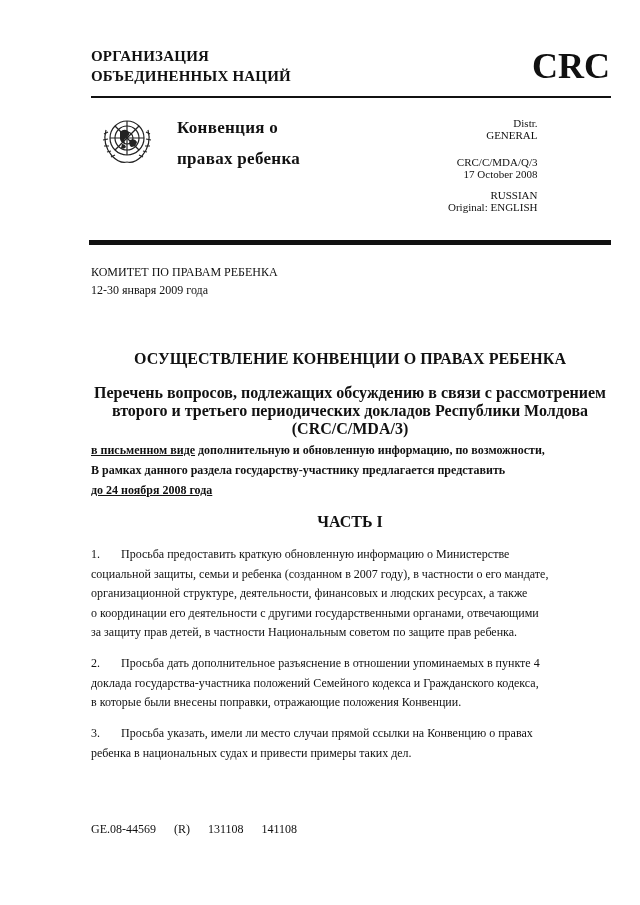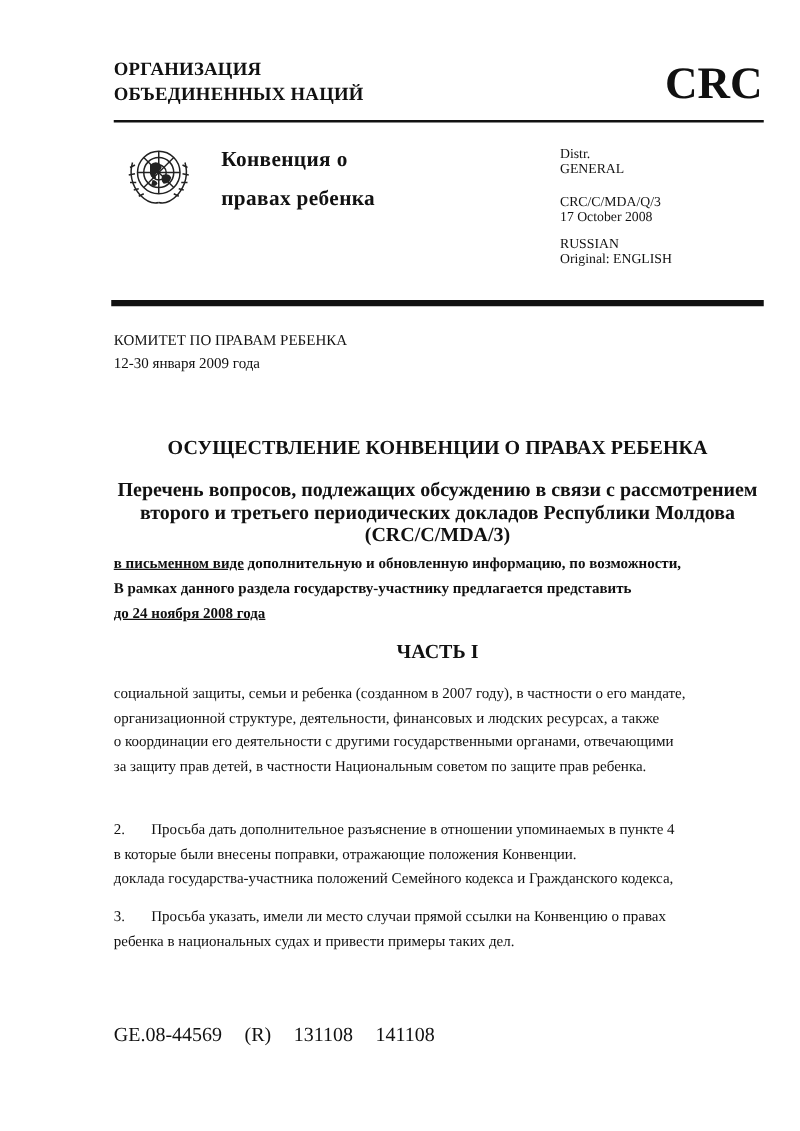--- a/index.html
+++ b/index.html
@@ -13,7 +13,7 @@
   .emblem { left: 96px; top: 110px; width: 62px; height: 62px; }
   .conv { left: 177px; top: 112px; font-size: 17px; font-weight: bold; line-height: 31px; letter-spacing: 0.3px; }
   .meta { left: 448px; top: 117px; font-size: 11px; line-height: 12px; }
-  .meta div { white-space: nowrap; }
+  .meta div { white-space: nowrap; text-align: right; }
   .meta .gap { height: 15px; }
   .meta .gap2 { height: 9px; }
   .committee { left: 91px; top: 263px; font-size: 12px; line-height: 18px; }

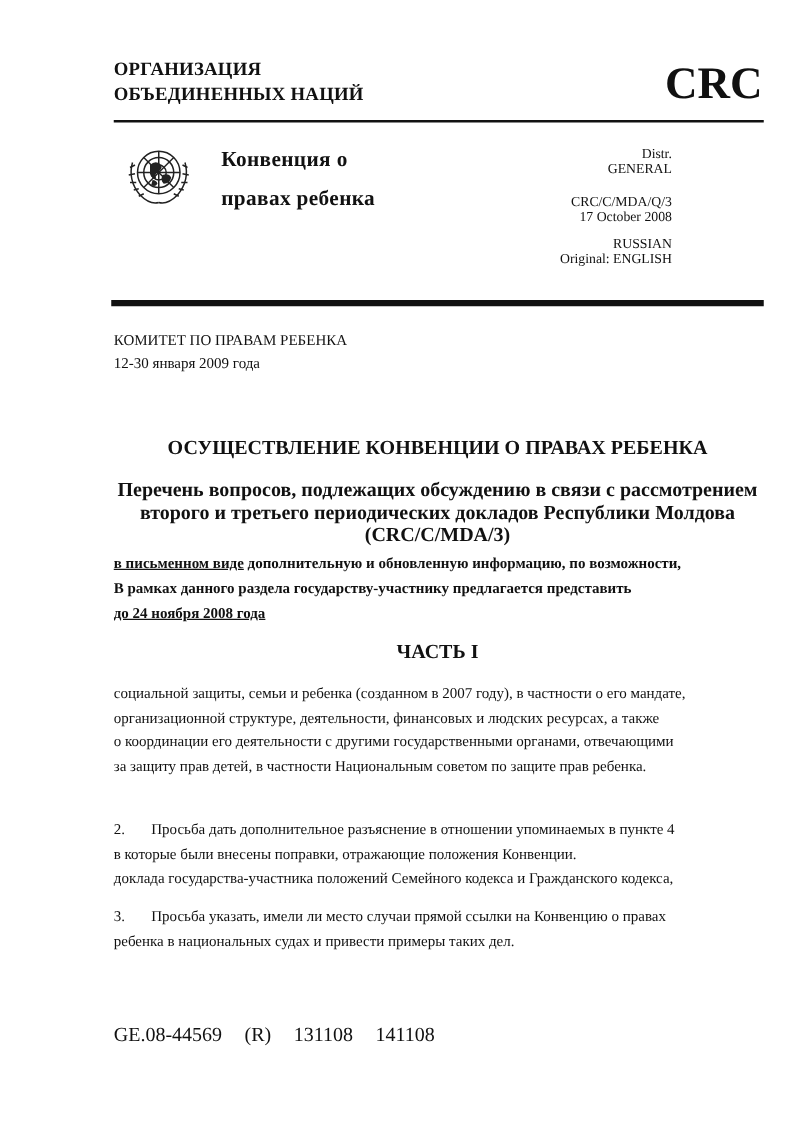--- a/index.html
+++ b/index.html
@@ -103,6 +103,7 @@
 <div class="abs center-b part">ЧАСТЬ I</div>
 
 <div class="abs para p1">
+  <div><span class="num">1.</span><span>Просьба предоставить краткую обновленную информацию о Министерстве</span></div>
   <div>социальной защиты, семьи и ребенка (созданном в 2007 году), в частности о его мандате,</div>
   <div>организационной структуре, деятельности, финансовых и людских ресурсах, а также</div>
   <div>о координации его деятельности с другими государственными органами, отвечающими</div>

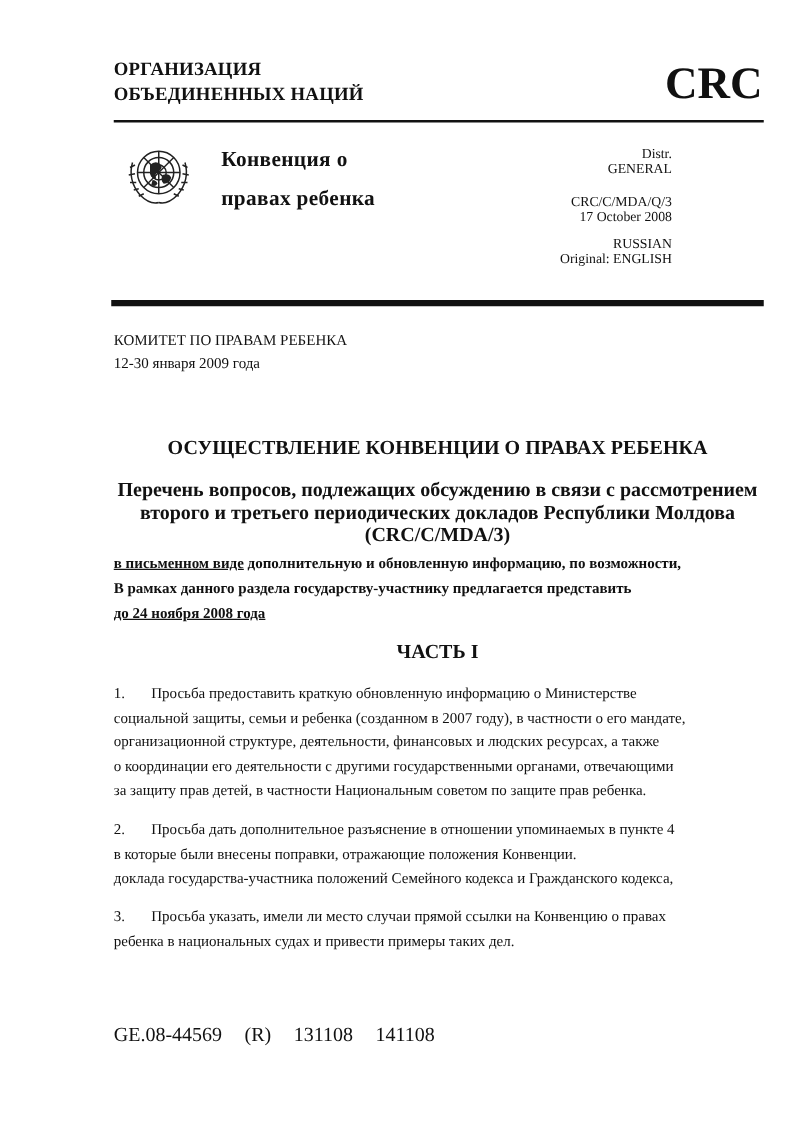--- a/index.html
+++ b/index.html
@@ -112,8 +112,8 @@
 
 <div class="abs para p2">
   <div><span class="num">2.</span><span>Просьба дать дополнительное разъяснение в отношении упоминаемых в пункте 4</span></div>
+  <div>доклада государства-участника положений Семейного кодекса и Гражданского кодекса,</div>
   <div>в которые были внесены поправки, отражающие положения Конвенции.</div>
-  <div>доклада государства-участника положений Семейного кодекса и Гражданского кодекса,</div>
 </div>
 
 <div class="abs para p3">

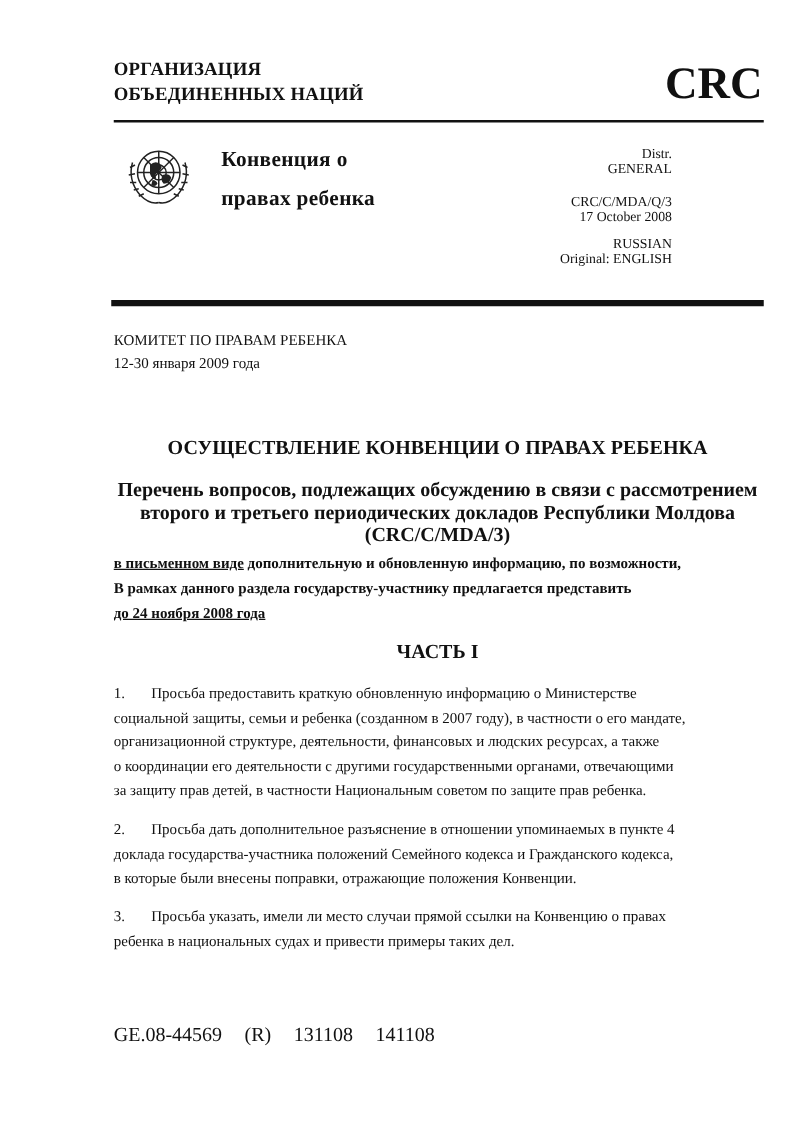--- a/index.html
+++ b/index.html
@@ -28,7 +28,7 @@
   .p1 { top: 545px; }
   .p2 { top: 654px; }
   .p3 { top: 724px; }
-  .footer { left: 91px; top: 821px; font-size: 16px; line-height: 16px; word-spacing: 0; }
+  .footer { left: 91px; top: 821px; font-size: 12px; line-height: 16px; word-spacing: 0; }
   .footer span { margin-right: 18px; }
 </style>
 </head>

